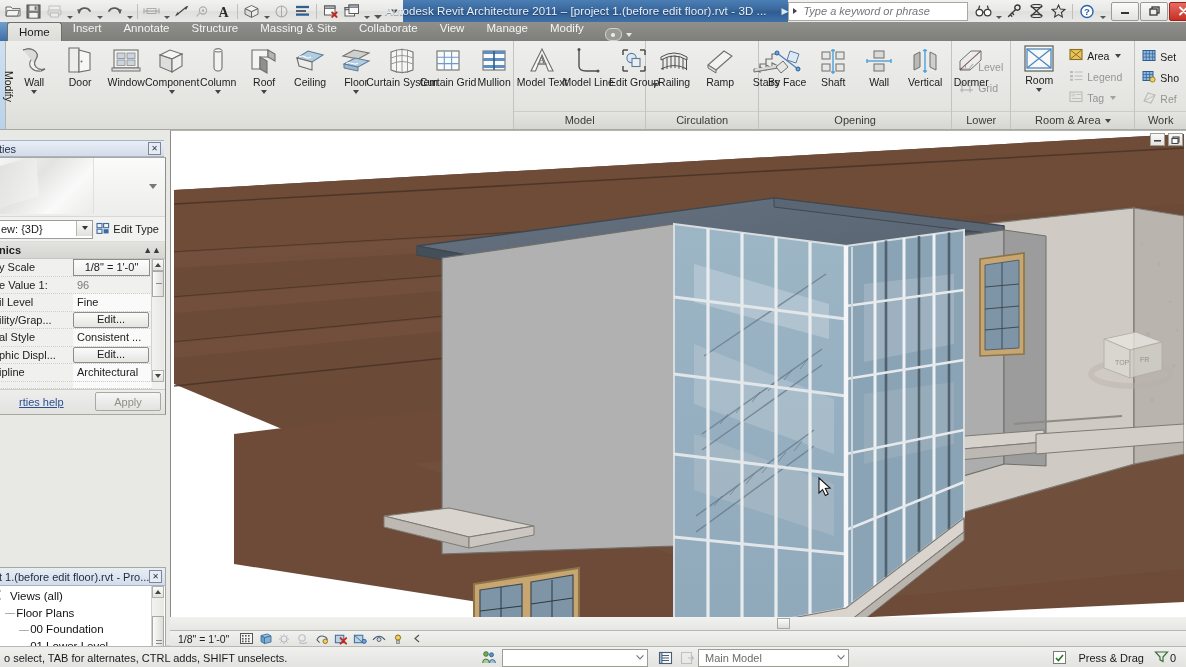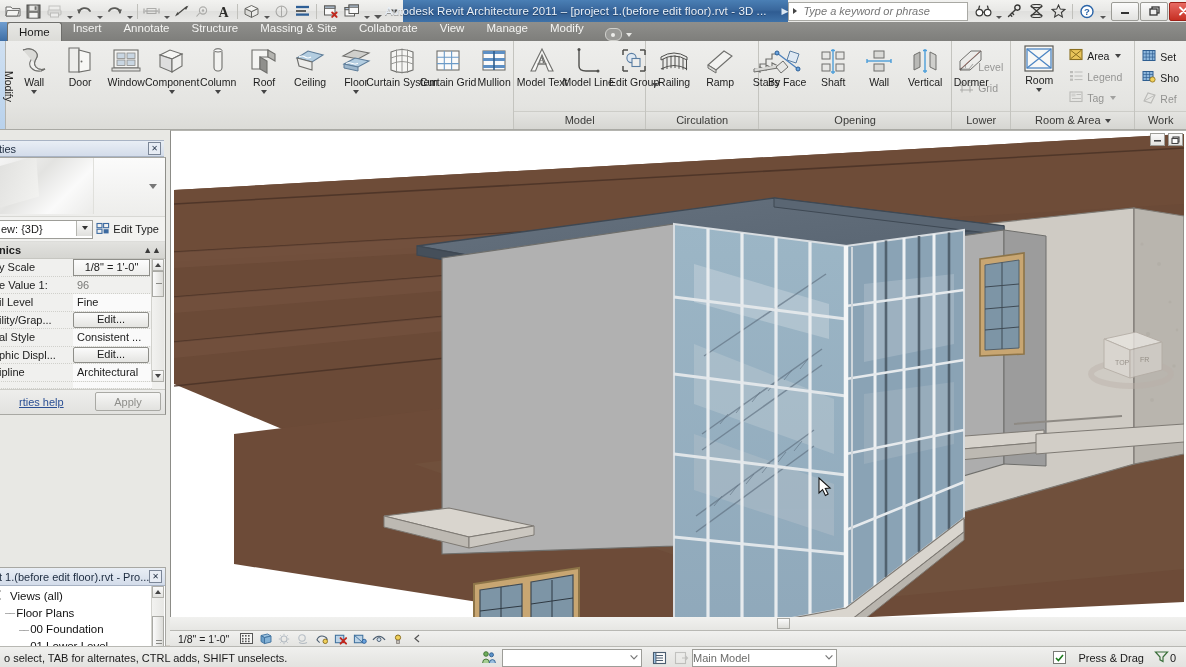--- a/index.html
+++ b/index.html
@@ -272,7 +272,7 @@
   .statusbar .msg{padding-left:4px;white-space:nowrap;overflow:hidden;}
   .sb-combo{
     height:16px;background:#fff;border:1px solid #9d9d98;display:flex;align-items:center;
-    padding-left:0;font-size:11px;color:#6b6b69;position:relative;
+    padding-left:6px;font-size:11px;color:#6b6b69;position:relative;
   }
   .sb-combo .ar{position:absolute;right:1px;top:1px;width:13px;height:12px;display:flex;align-items:center;justify-content:center;}
   .chk{width:11px;height:11px;background:#fff;border:1px solid #7a7a76;display:flex;align-items:center;justify-content:center;}

